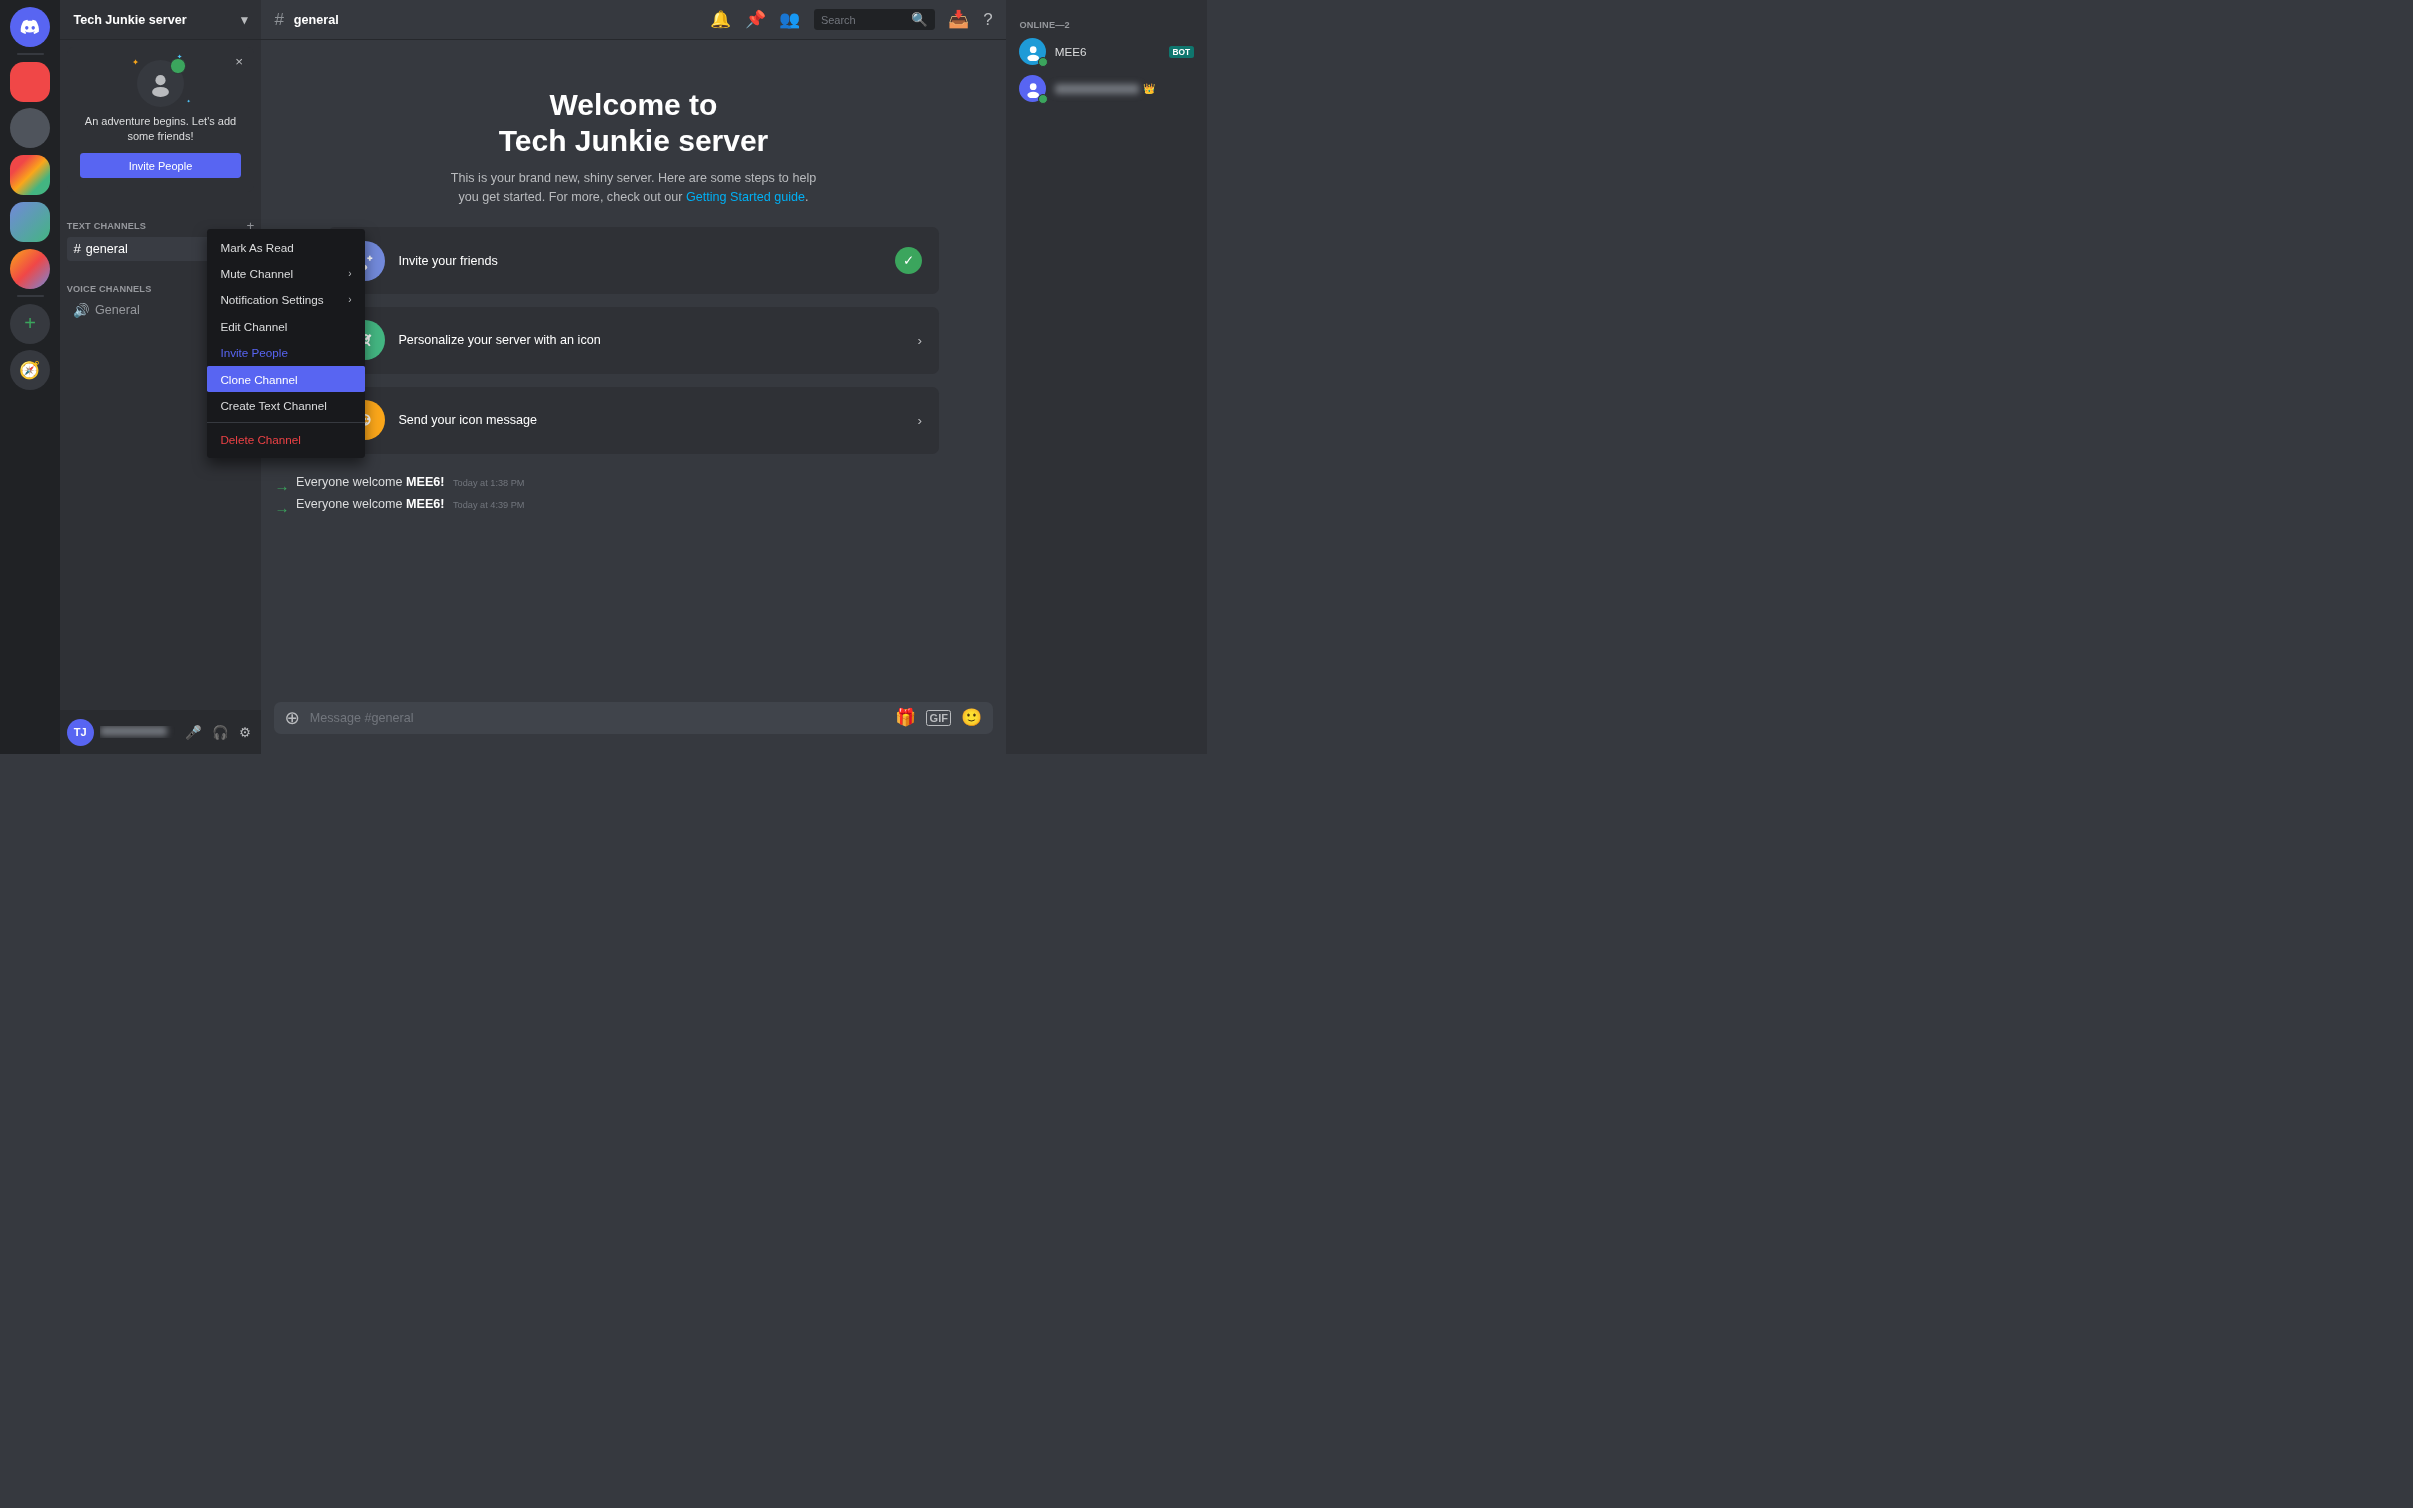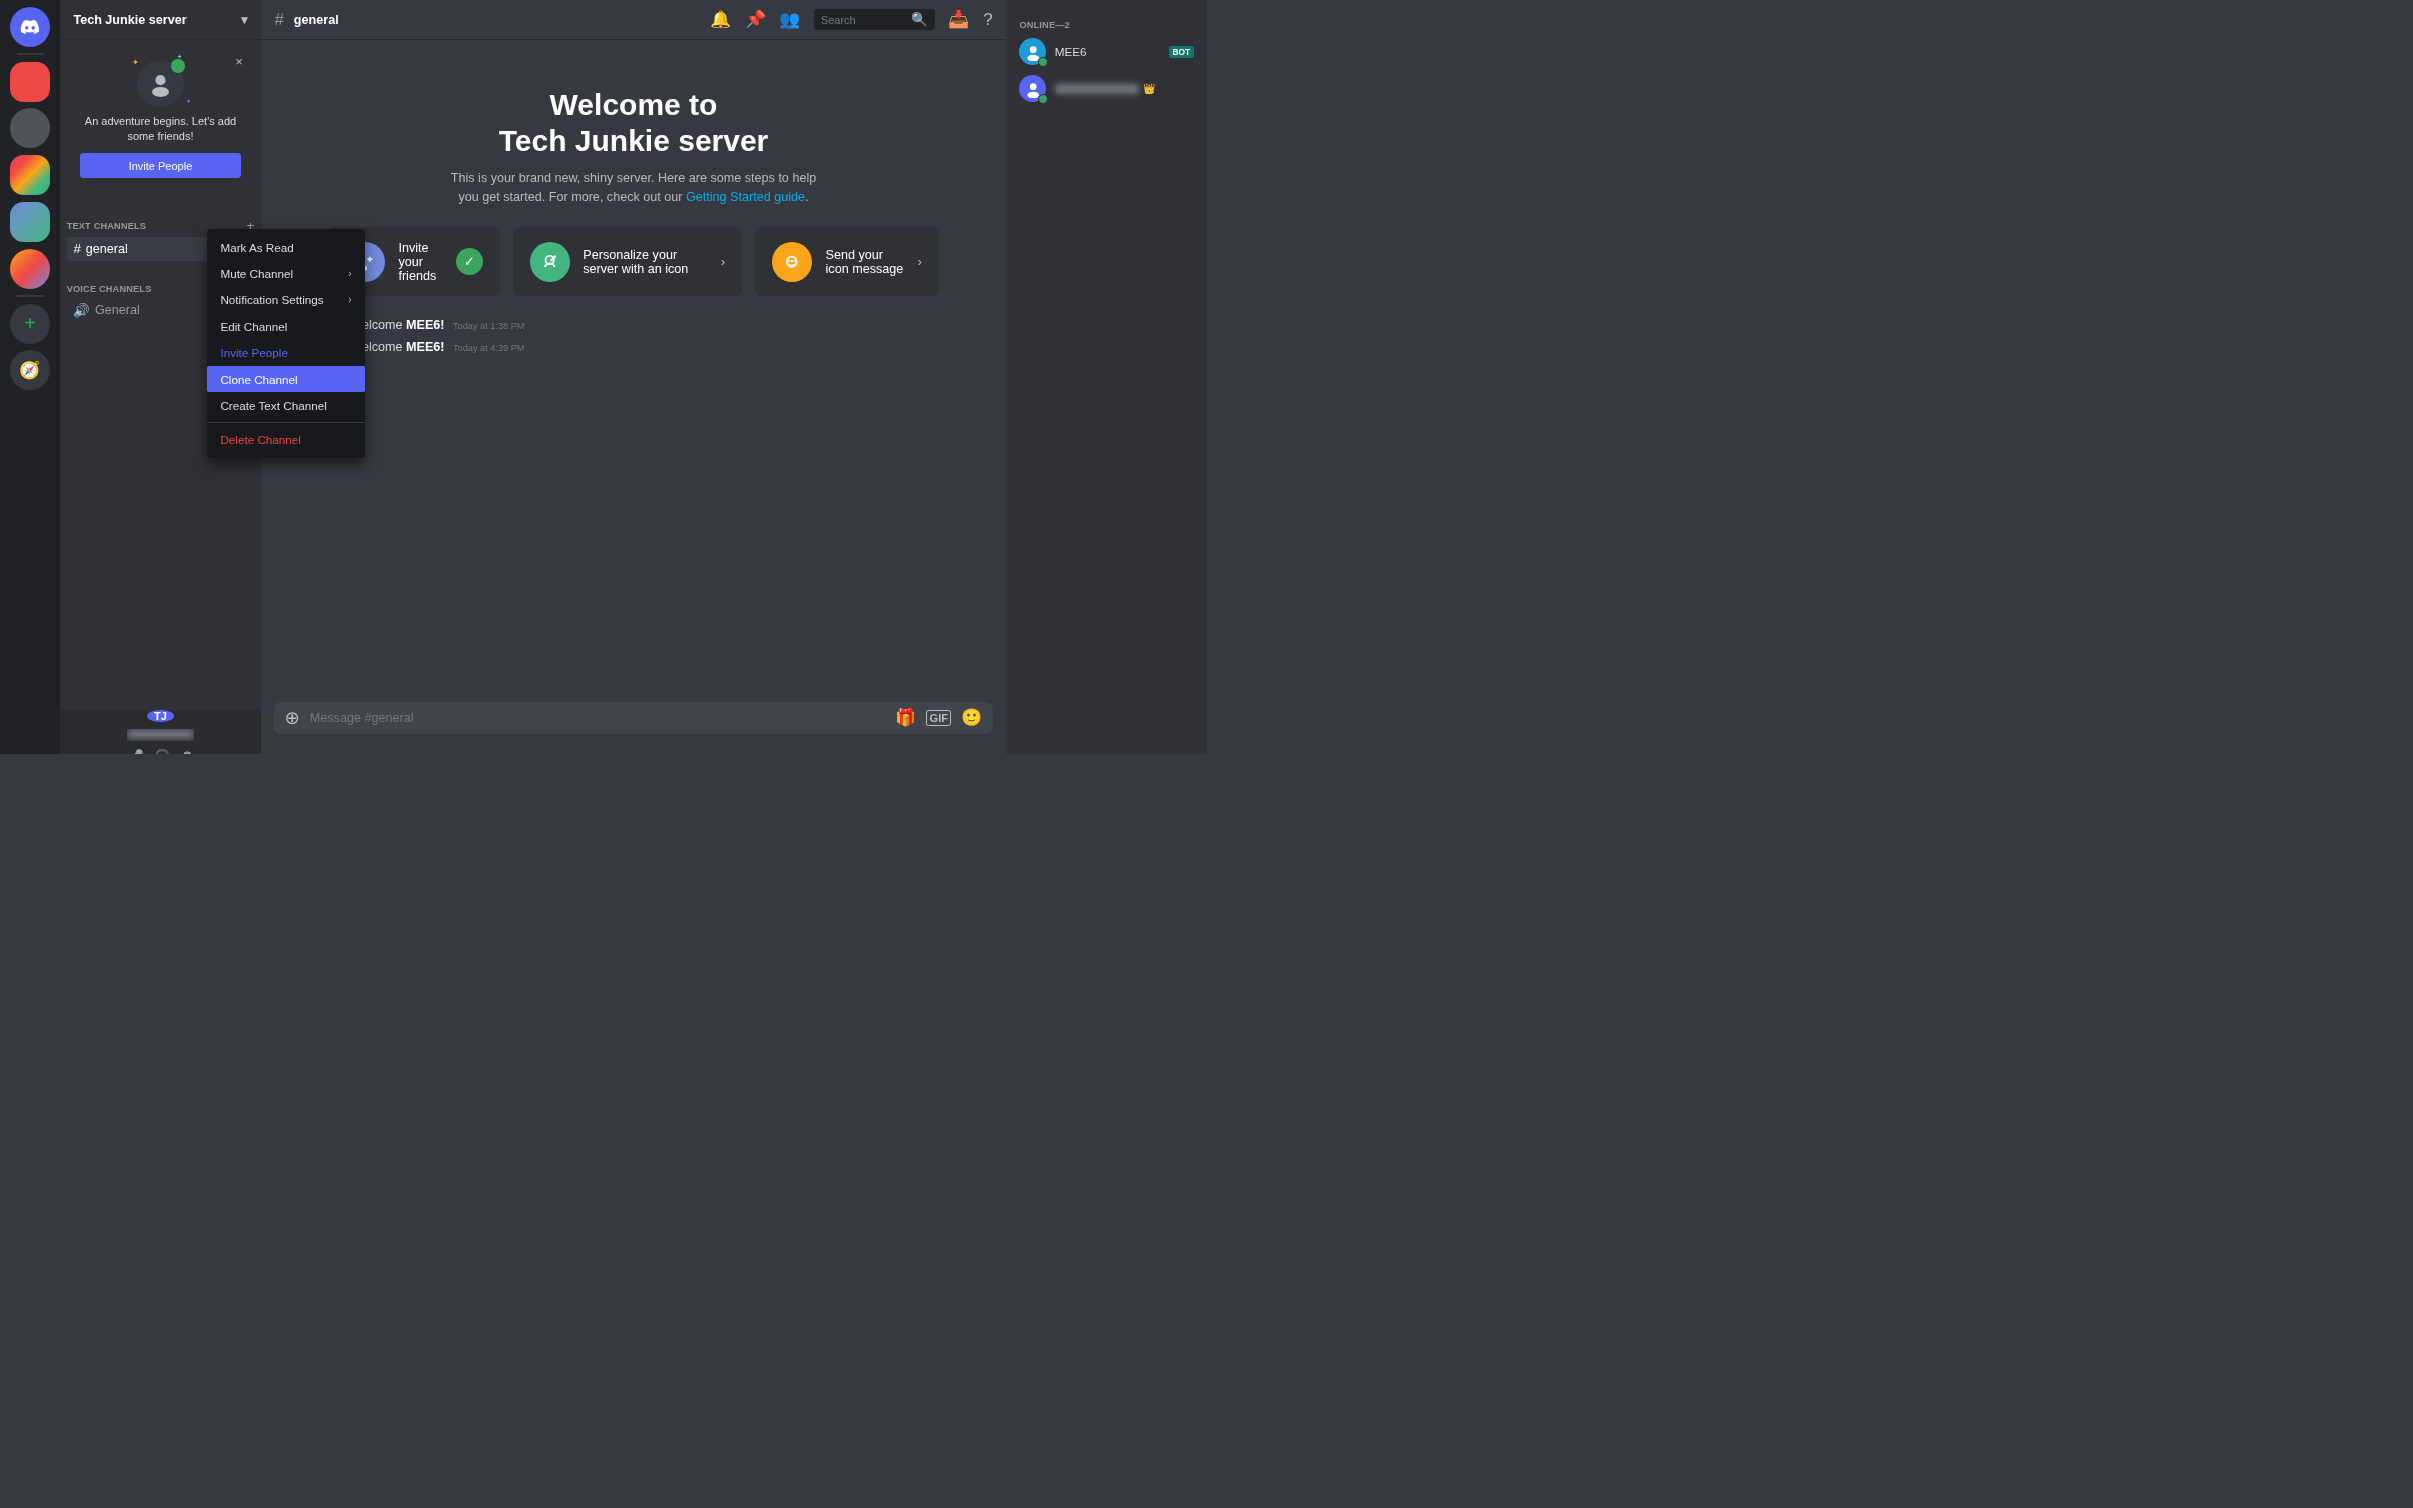--- a/index.html
+++ b/index.html
@@ -384,7 +384,7 @@
     
     .action-cards {
       display: flex;
-      flex-direction: row;
+      flex-direction: column;
       gap: 13px;
       padding: 0 67px;
       margin-bottom: 20px;

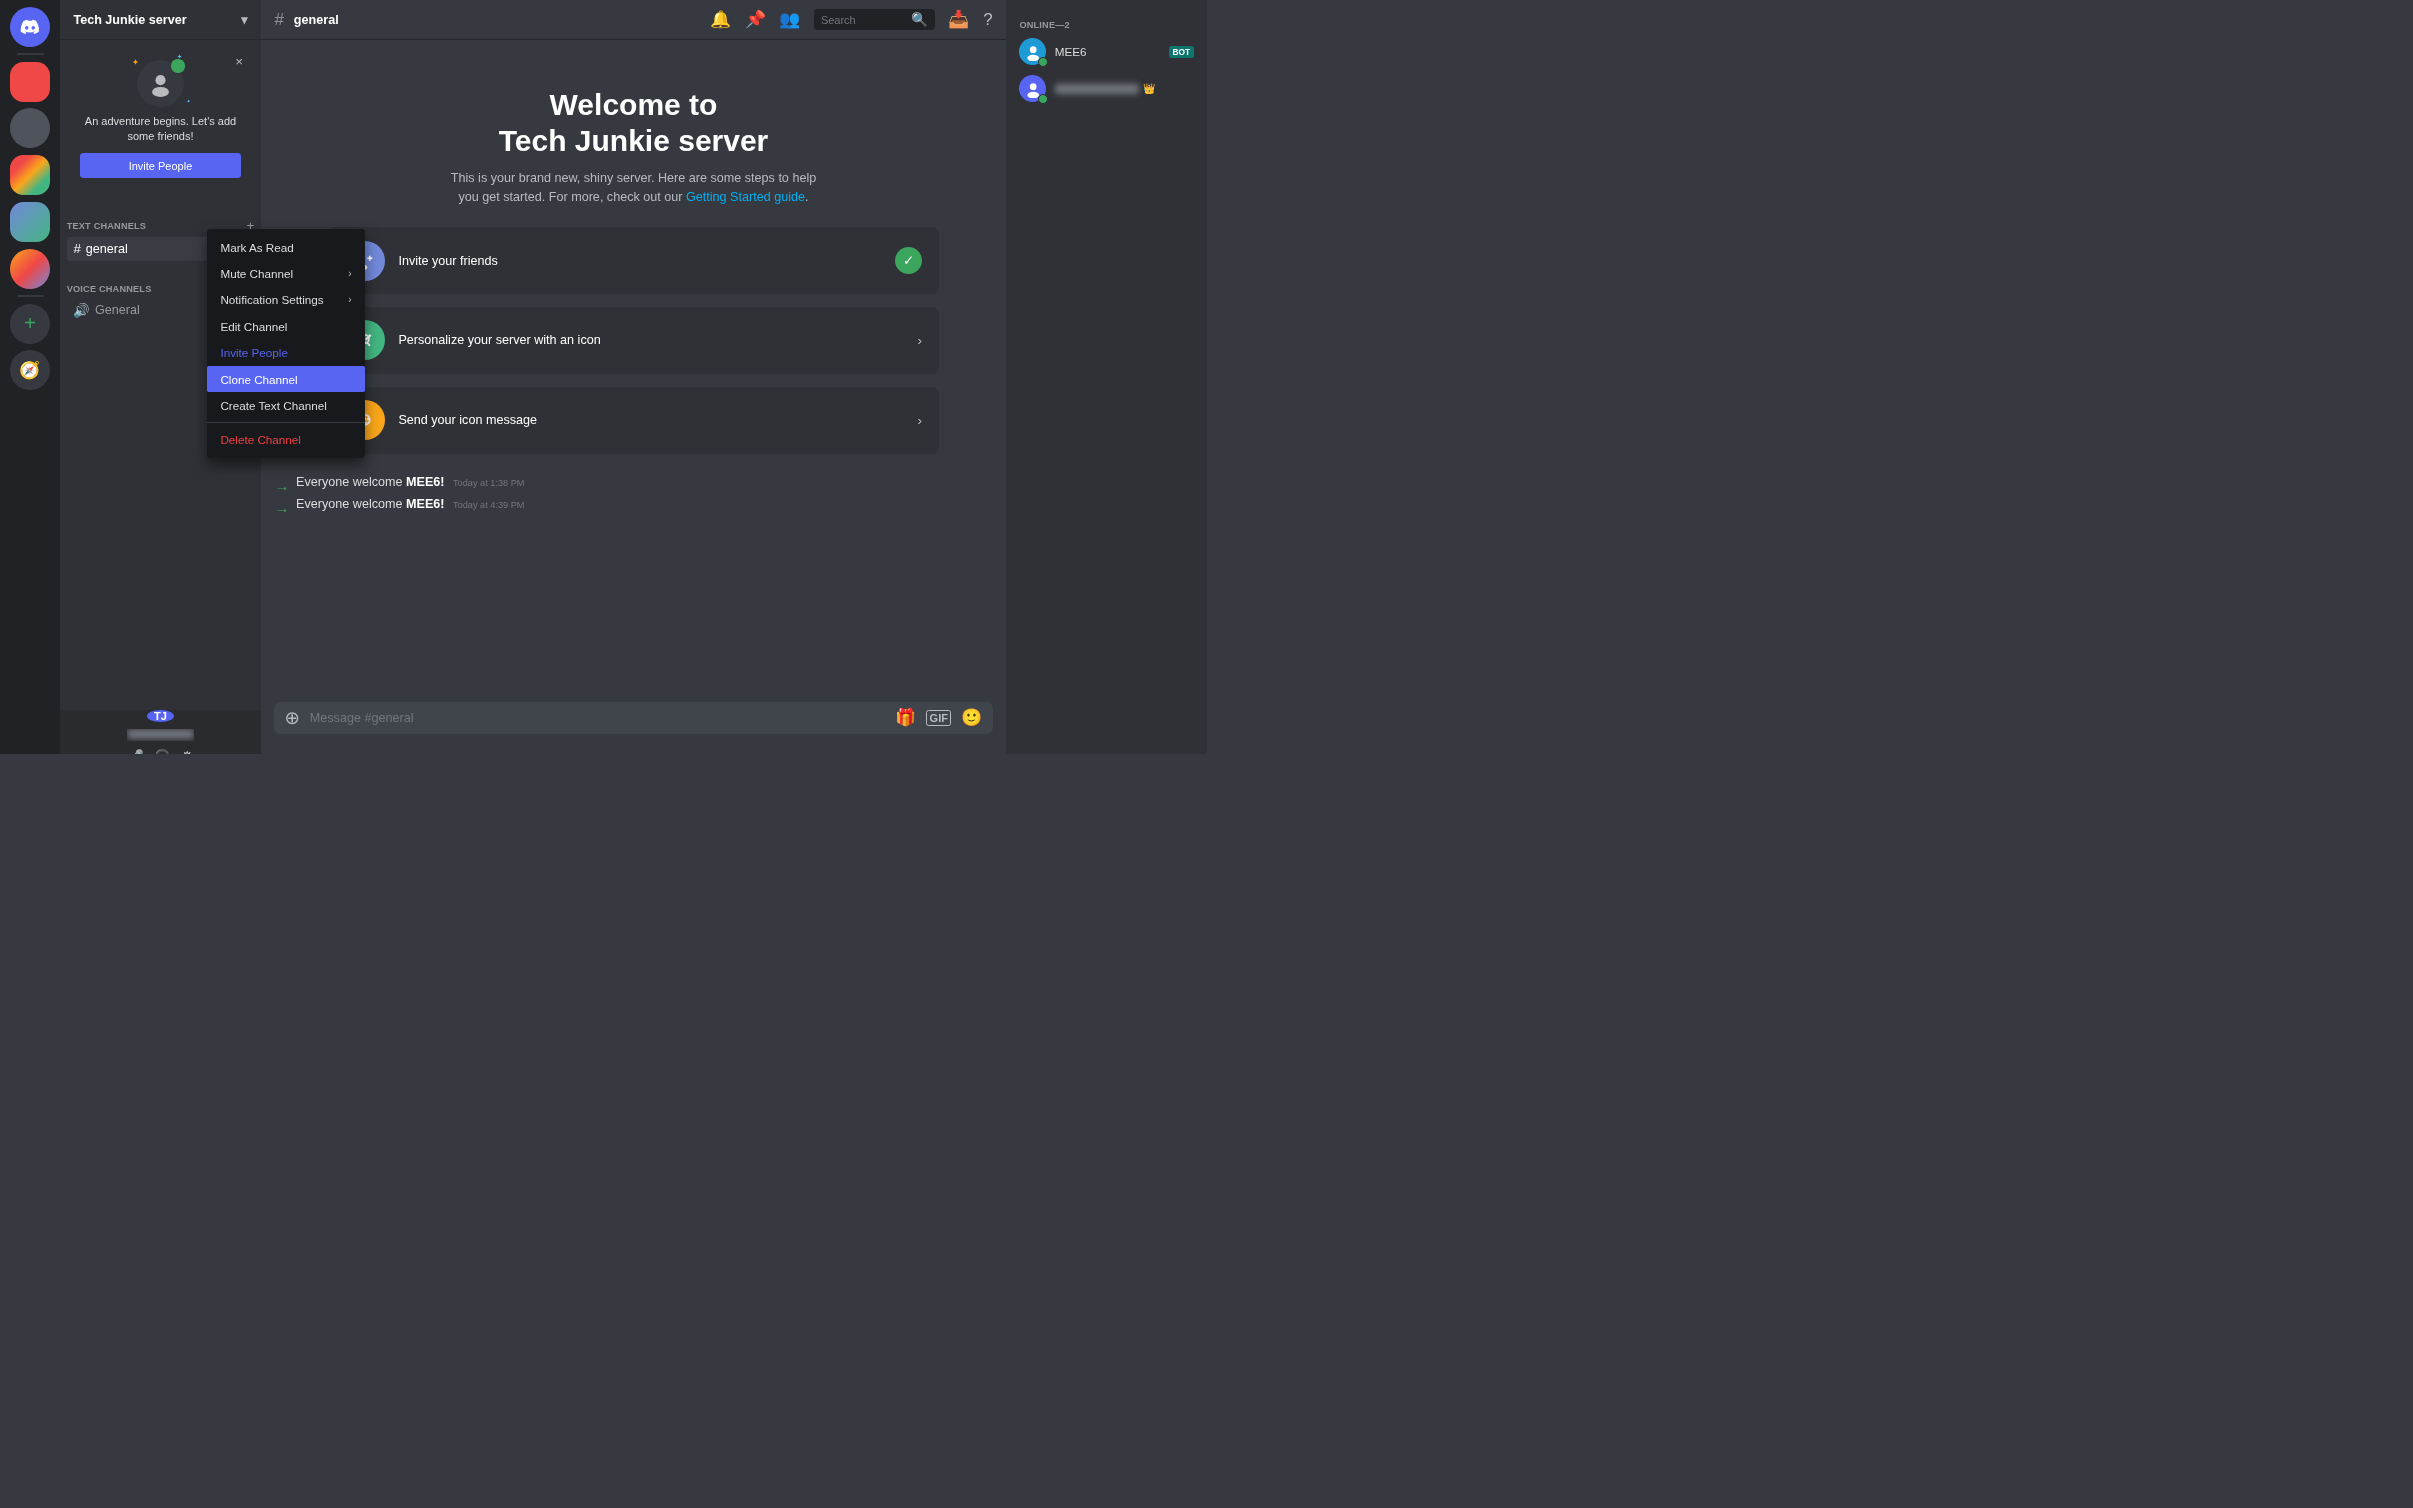--- a/index.html
+++ b/index.html
@@ -230,7 +230,6 @@
       padding: 0 6.7px;
       gap: 6.7px;
       flex-shrink: 0;
-      flex-direction: column;
     }
     .user-avatar {
       width: 27px;

